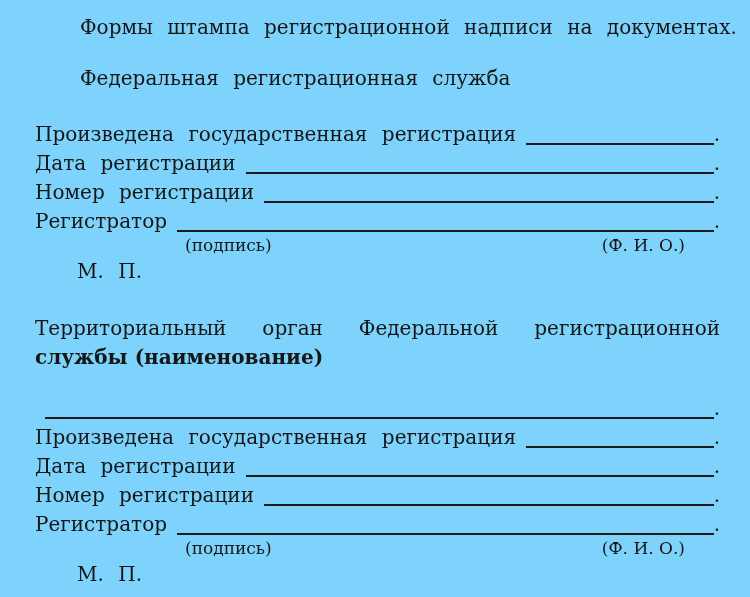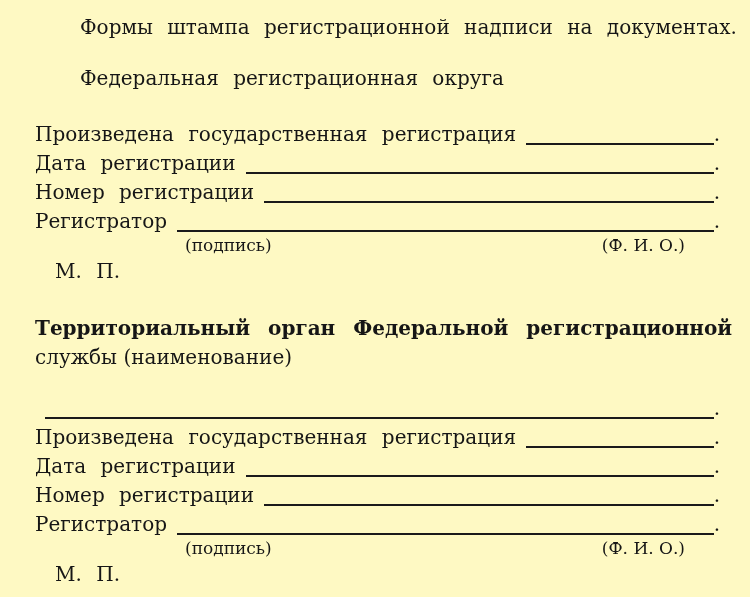--- a/index.html
+++ b/index.html
@@ -21,7 +21,7 @@
     width: 750px;
     height: 597px;
     padding: 13px 30px 0 35px;
-    background: #fef9c3;
+    background: #7dd3fc;
     overflow: hidden;
   }
   p { margin: 0; }

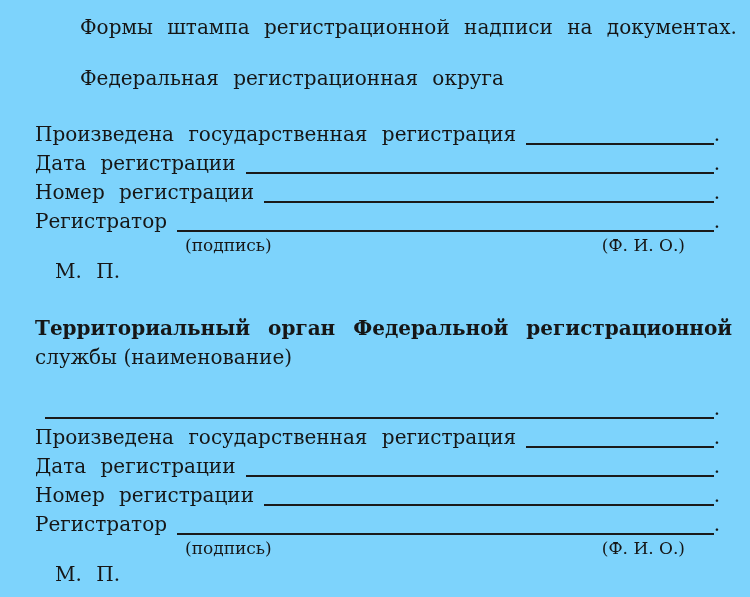--- a/index.html
+++ b/index.html
@@ -97,7 +97,7 @@
   <p class="title">Формы штампа регистрационной надписи на документах.</p>
 
   <section>
-    <p class="heading">Федеральная регистрационная округа</p>
+    <p class="heading">Федеральная регистрационная служба</p>
 
     <div class="fields">
       <div class="field-row">

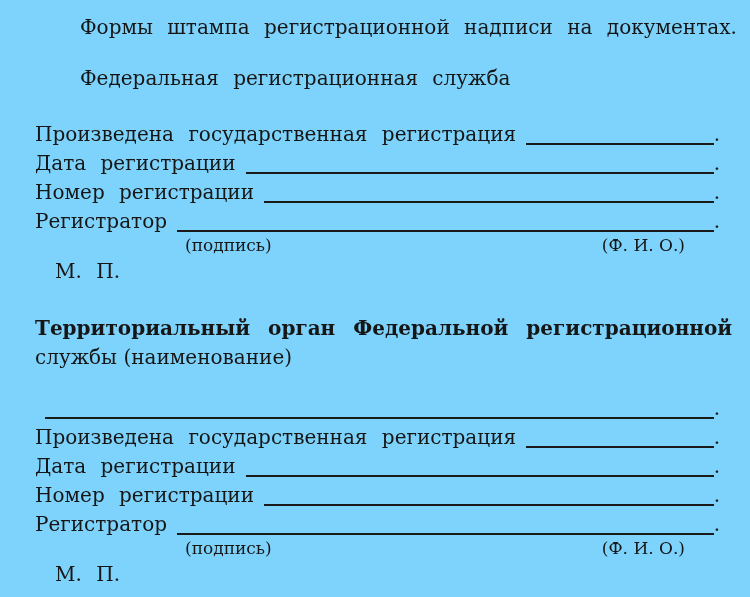--- a/index.html
+++ b/index.html
@@ -69,7 +69,7 @@
 
   .stamp {
     margin-top: 3px;
-    margin-left: 20px;
+    margin-left: 42px;
     word-spacing: 0.4em;
   }
 

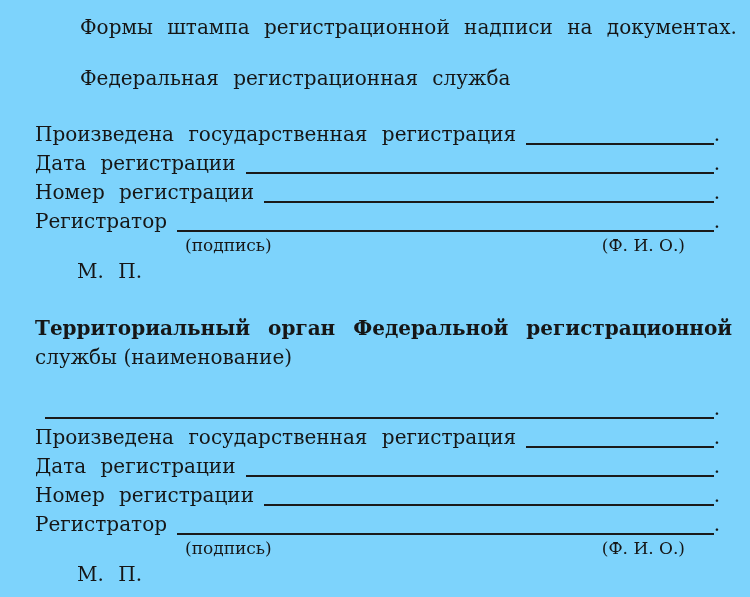--- a/index.html
+++ b/index.html
@@ -81,7 +81,6 @@
     white-space: nowrap;
     display: flex;
     justify-content: space-between;
-    font-weight: bold;
   }
   
   .heading2-line1 { display: block; word-spacing: 0.55em; }

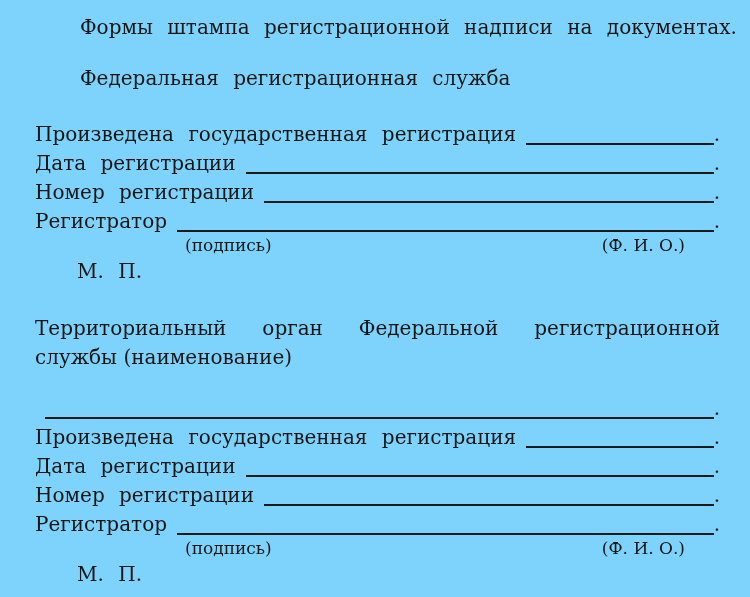--- a/index.html
+++ b/index.html
@@ -86,6 +86,7 @@
   .heading2-line1 { display: block; word-spacing: 0.55em; }
   .heading2-line2 {
     margin-left: 0;
+    font-weight: bold;
   }
 </style>
 </head>

